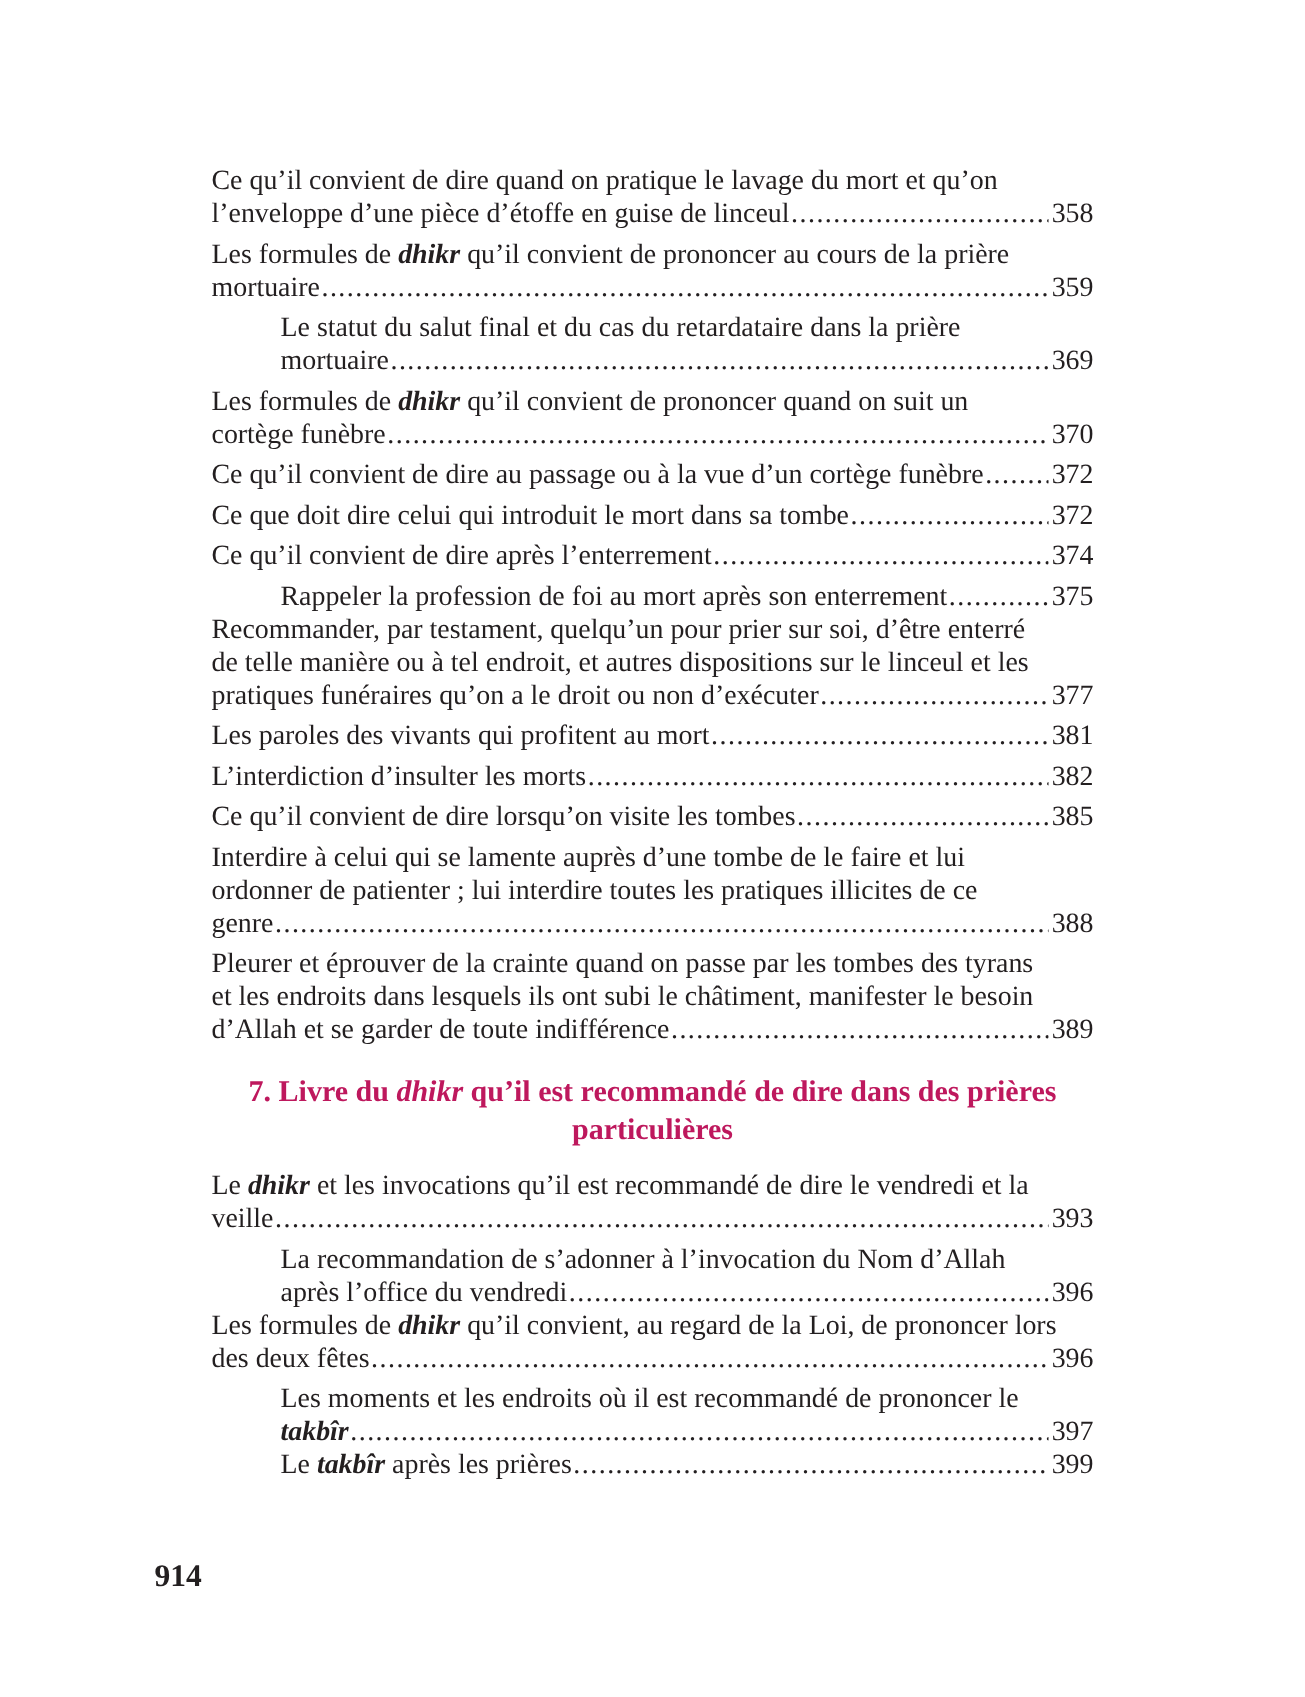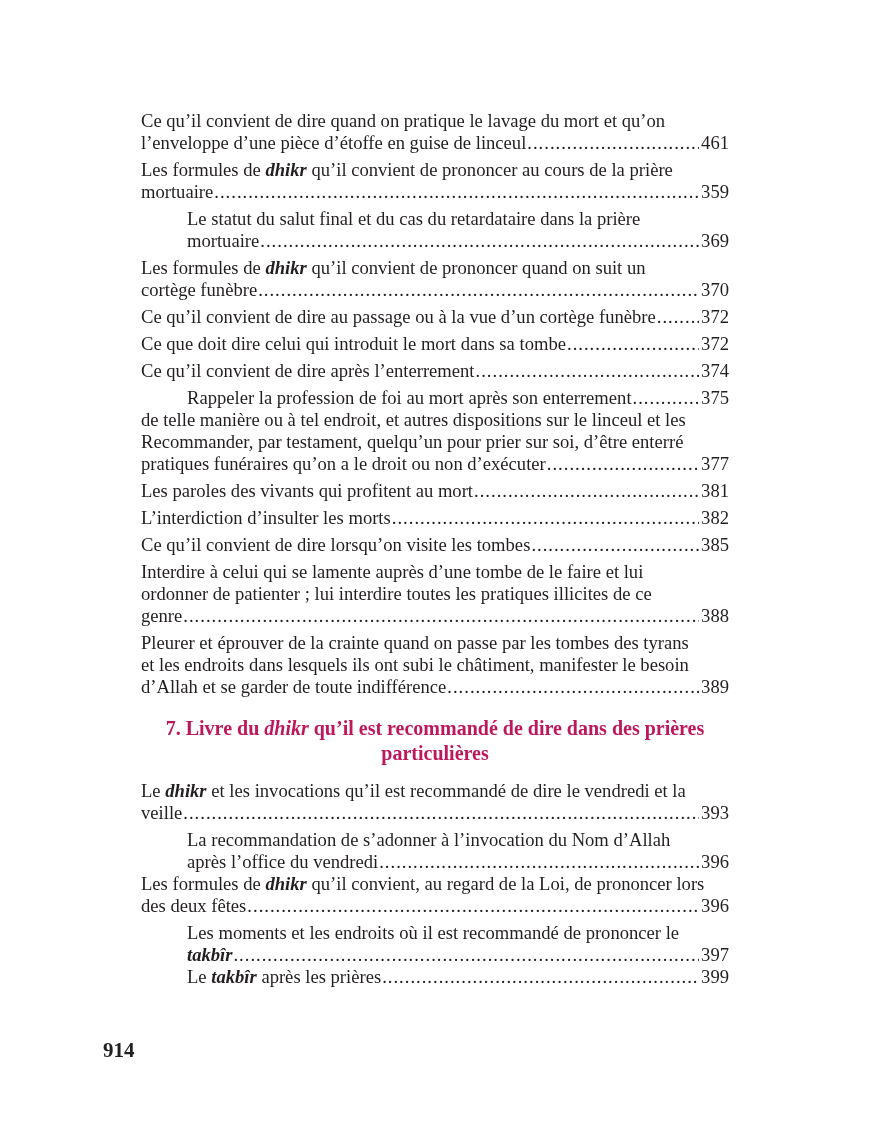--- a/index.html
+++ b/index.html
@@ -84,7 +84,7 @@
         <span class="last-line">
           <span class="txt">l’enveloppe d’une pièce d’étoffe en guise de linceul</span>
           <span class="leader"></span>
-          <span class="page">461</span>
+          <span class="page">358</span>
         </span>
       </div>
       <div class="entry">

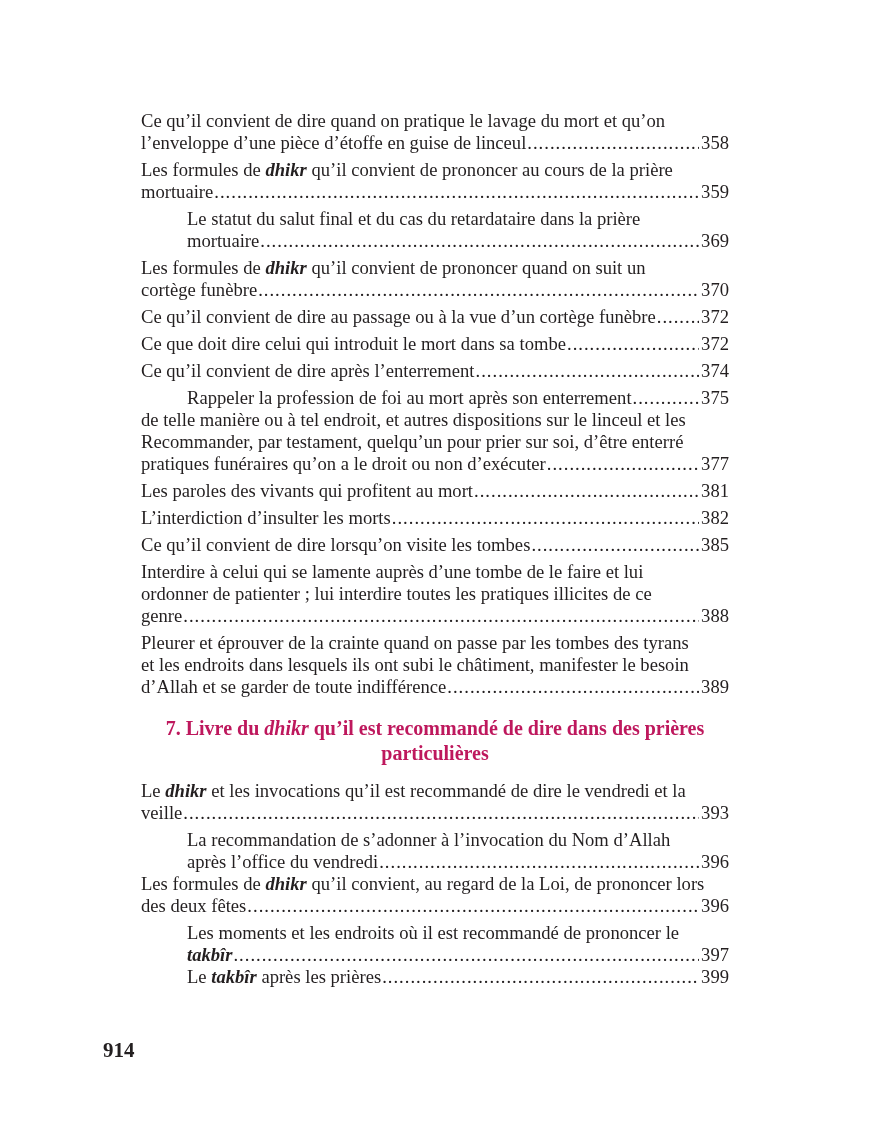--- a/index.html
+++ b/index.html
@@ -140,8 +140,8 @@
         </span>
       </div>
       <div class="entry">
+        <span class="line">Recommander, par testament, quelqu’un pour prier sur soi, d’être enterré</span>
         <span class="line">de telle manière ou à tel endroit, et autres dispositions sur le linceul et les</span>
-        <span class="line">Recommander, par testament, quelqu’un pour prier sur soi, d’être enterré</span>
         <span class="last-line">
           <span class="txt">pratiques funéraires qu’on a le droit ou non d’exécuter</span>
           <span class="leader"></span>

